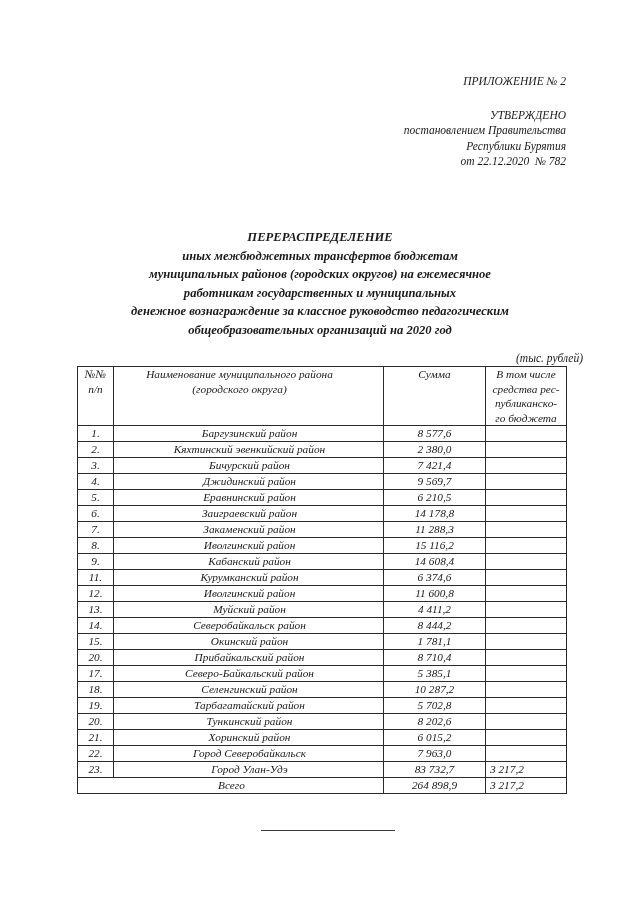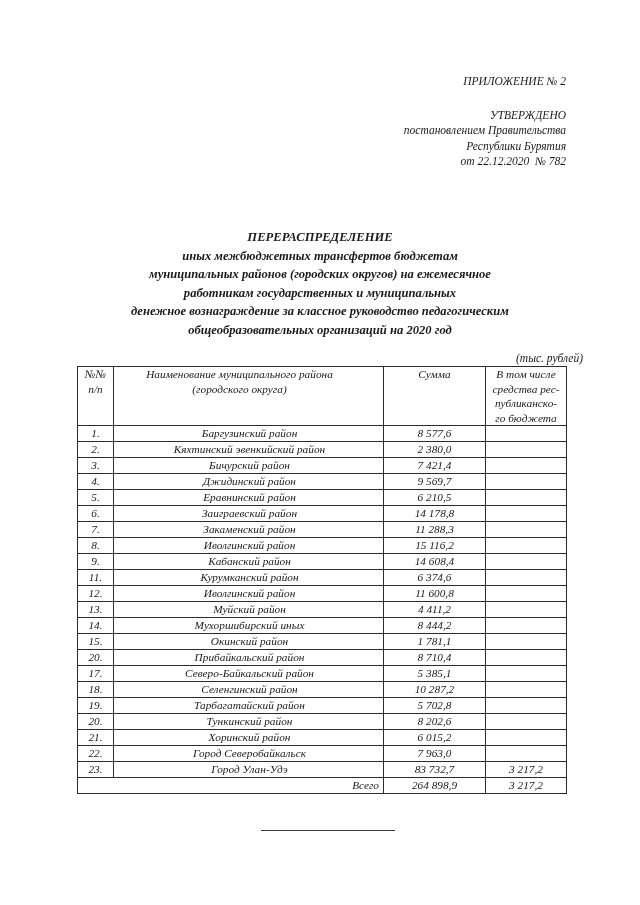--- a/index.html
+++ b/index.html
@@ -249,7 +249,7 @@
         </tr>
         <tr>
           <td class="cell-num">14.</td>
-          <td class="cell-name">Мухоршибирский иных</td>
+          <td class="cell-name">Северобайкальск район</td>
           <td class="cell-sum">8 444,2</td>
           <td class="cell-rep"></td>
         </tr>

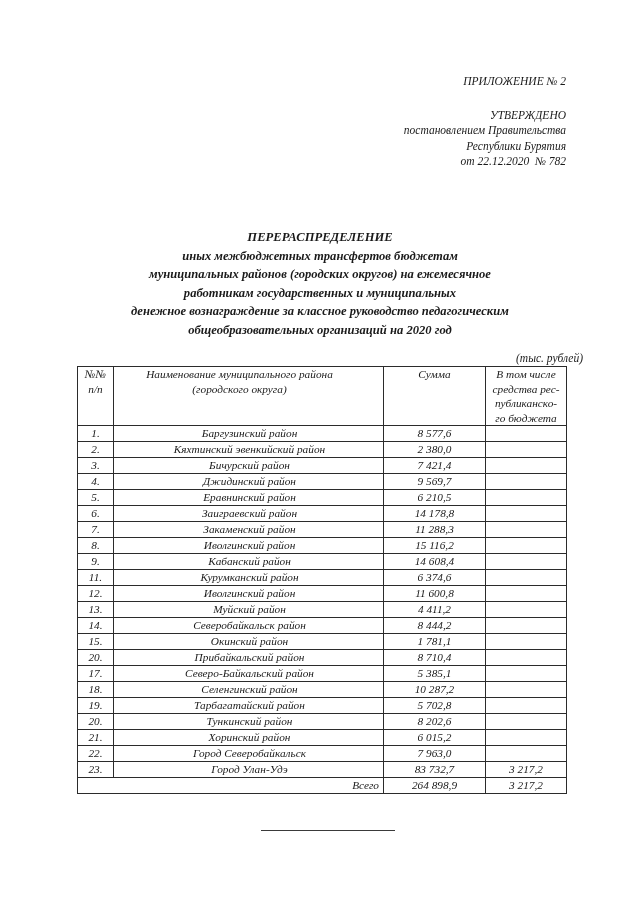--- a/index.html
+++ b/index.html
@@ -106,7 +106,7 @@
   td.cell-num   { text-align: center; }
   td.cell-name  { text-align: center; padding-left: 6px; }
   td.cell-sum   { text-align: center; }
-  td.cell-rep   { text-align: center; }
+  td.cell-rep   { text-align: left; }
   td.cell-total-label {
     text-align: right;
     padding-left: 6px;

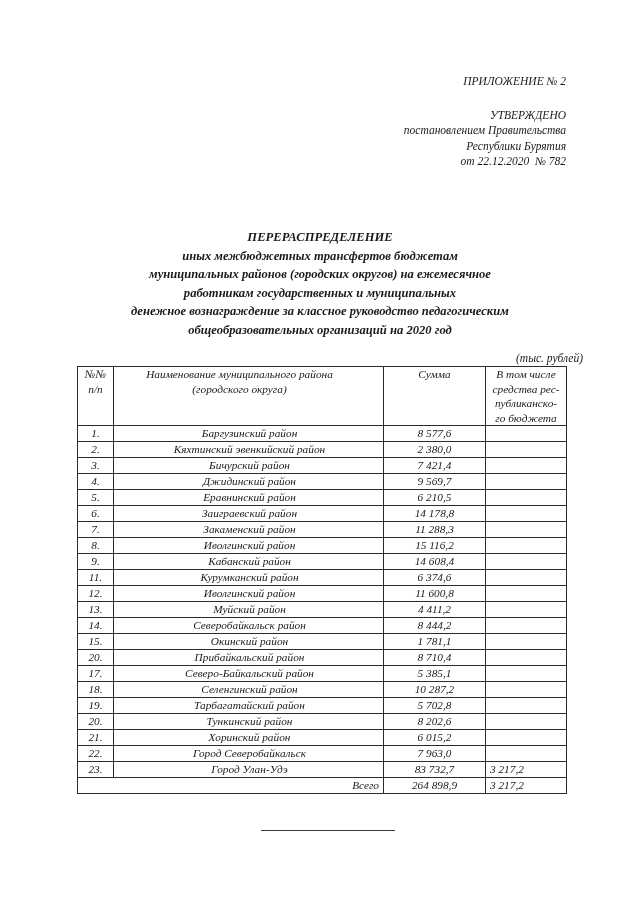--- a/index.html
+++ b/index.html
@@ -108,7 +108,7 @@
   td.cell-sum   { text-align: center; }
   td.cell-rep   { text-align: left; }
   td.cell-total-label {
-    text-align: right;
+    text-align: center;
     padding-left: 6px;
   }
 

